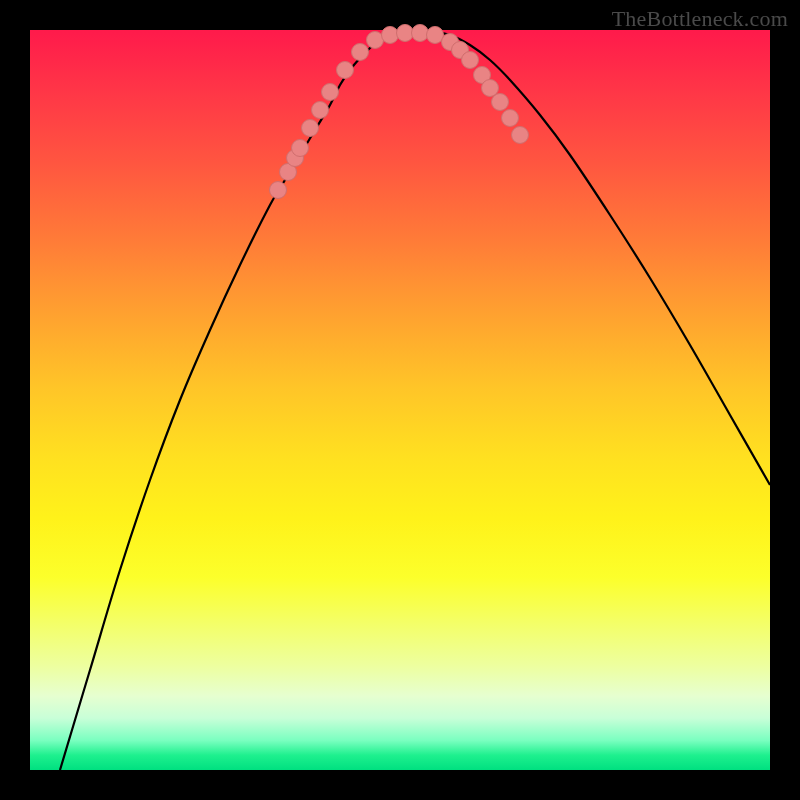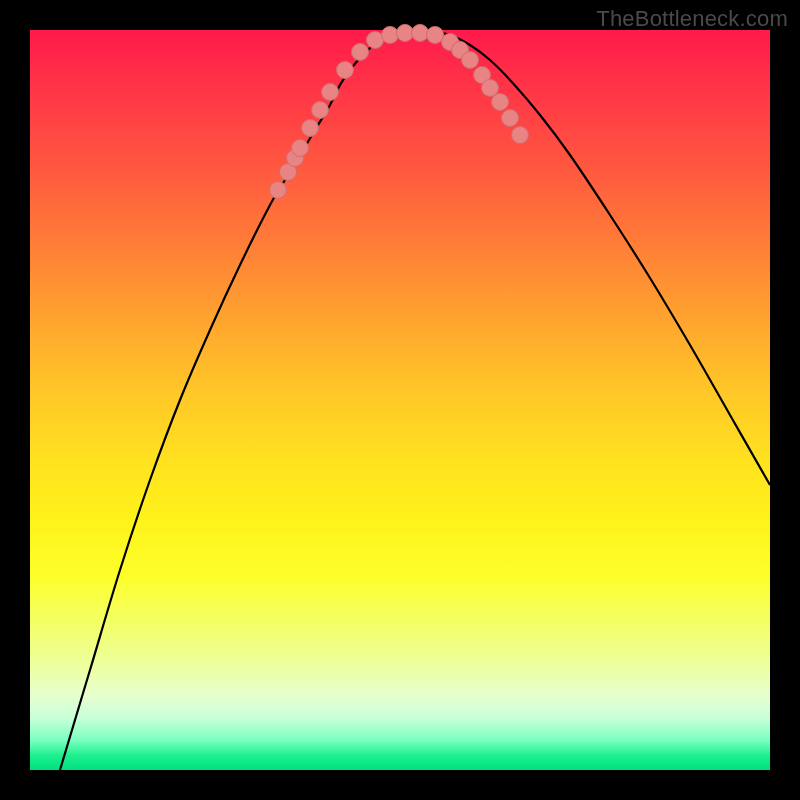--- a/index.html
+++ b/index.html
@@ -51,6 +51,7 @@
     font-size: 22px;
     letter-spacing: 0.2px;
     user-select: none;
+    font-family: Liberation Serif, serif;
   }
   svg.curve {
     position: absolute;

